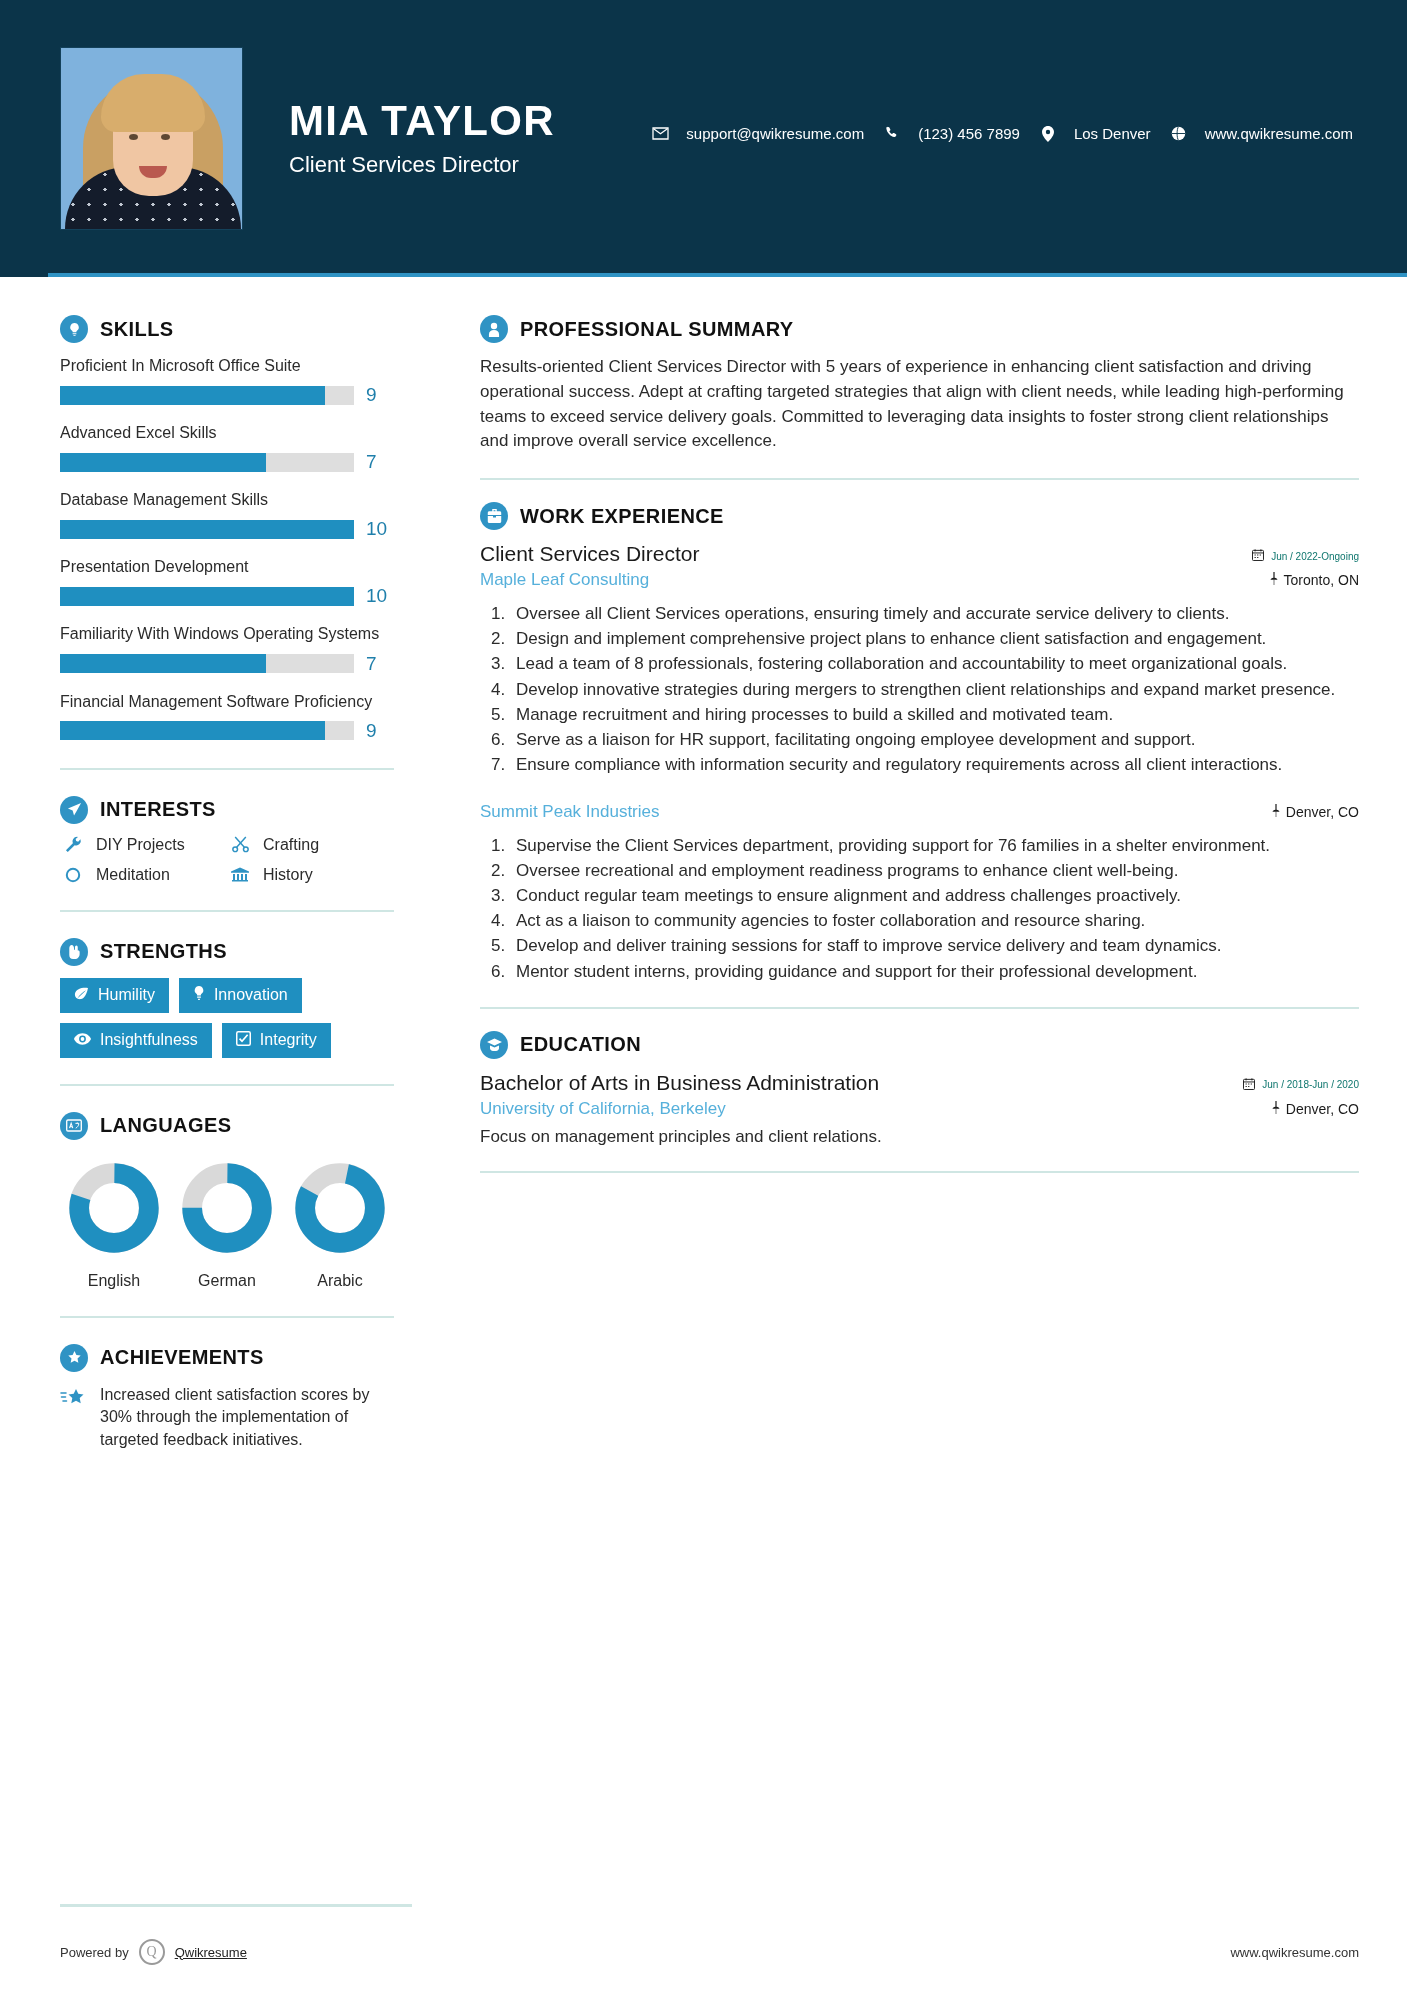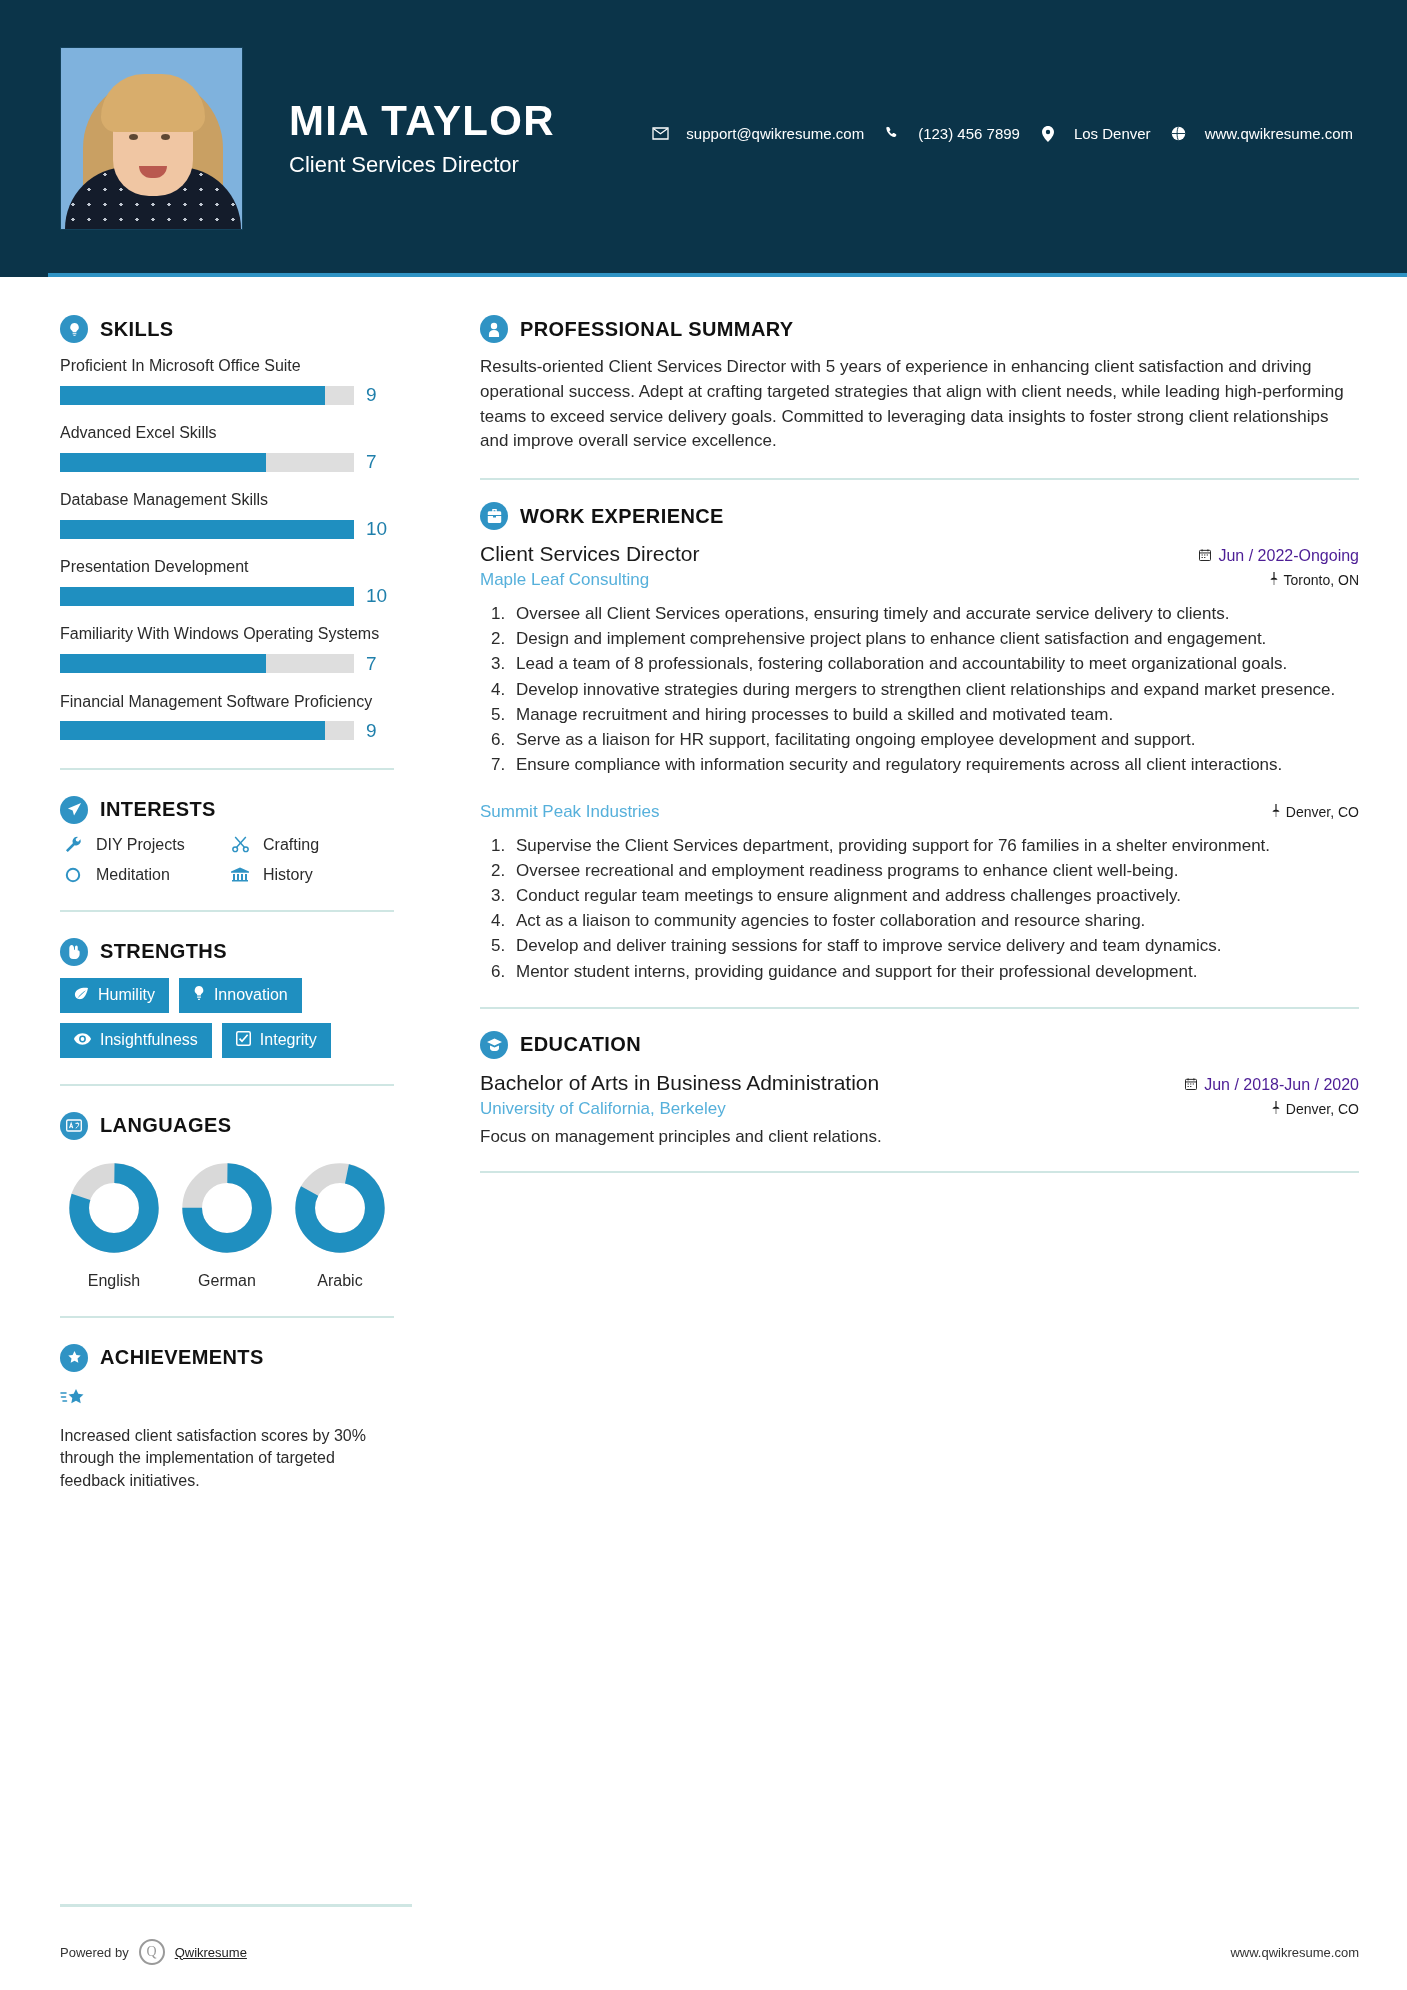--- a/index.html
+++ b/index.html
@@ -156,7 +156,7 @@
   .job + .job { margin-top: 26px; }
   .job-top { display: flex; justify-content: space-between; align-items: baseline; }
   .job-title { font-size: 21px; color: #1b1b1b; }
-  .job-meta { font-size: 16px; color: #4c1d95; display: flex; align-items: center; gap: 7px; white-space: nowrap; }
+  .job-meta { font-size: 10px; color: #0f766e; display: flex; align-items: center; gap: 7px; white-space: nowrap; }
   .job-meta svg { fill: #1b1b1b; }
   .job-sub { display: flex; justify-content: space-between; align-items: baseline; margin-top: 4px; }
   .job-company { font-size: 17px; color: #56b0db; }

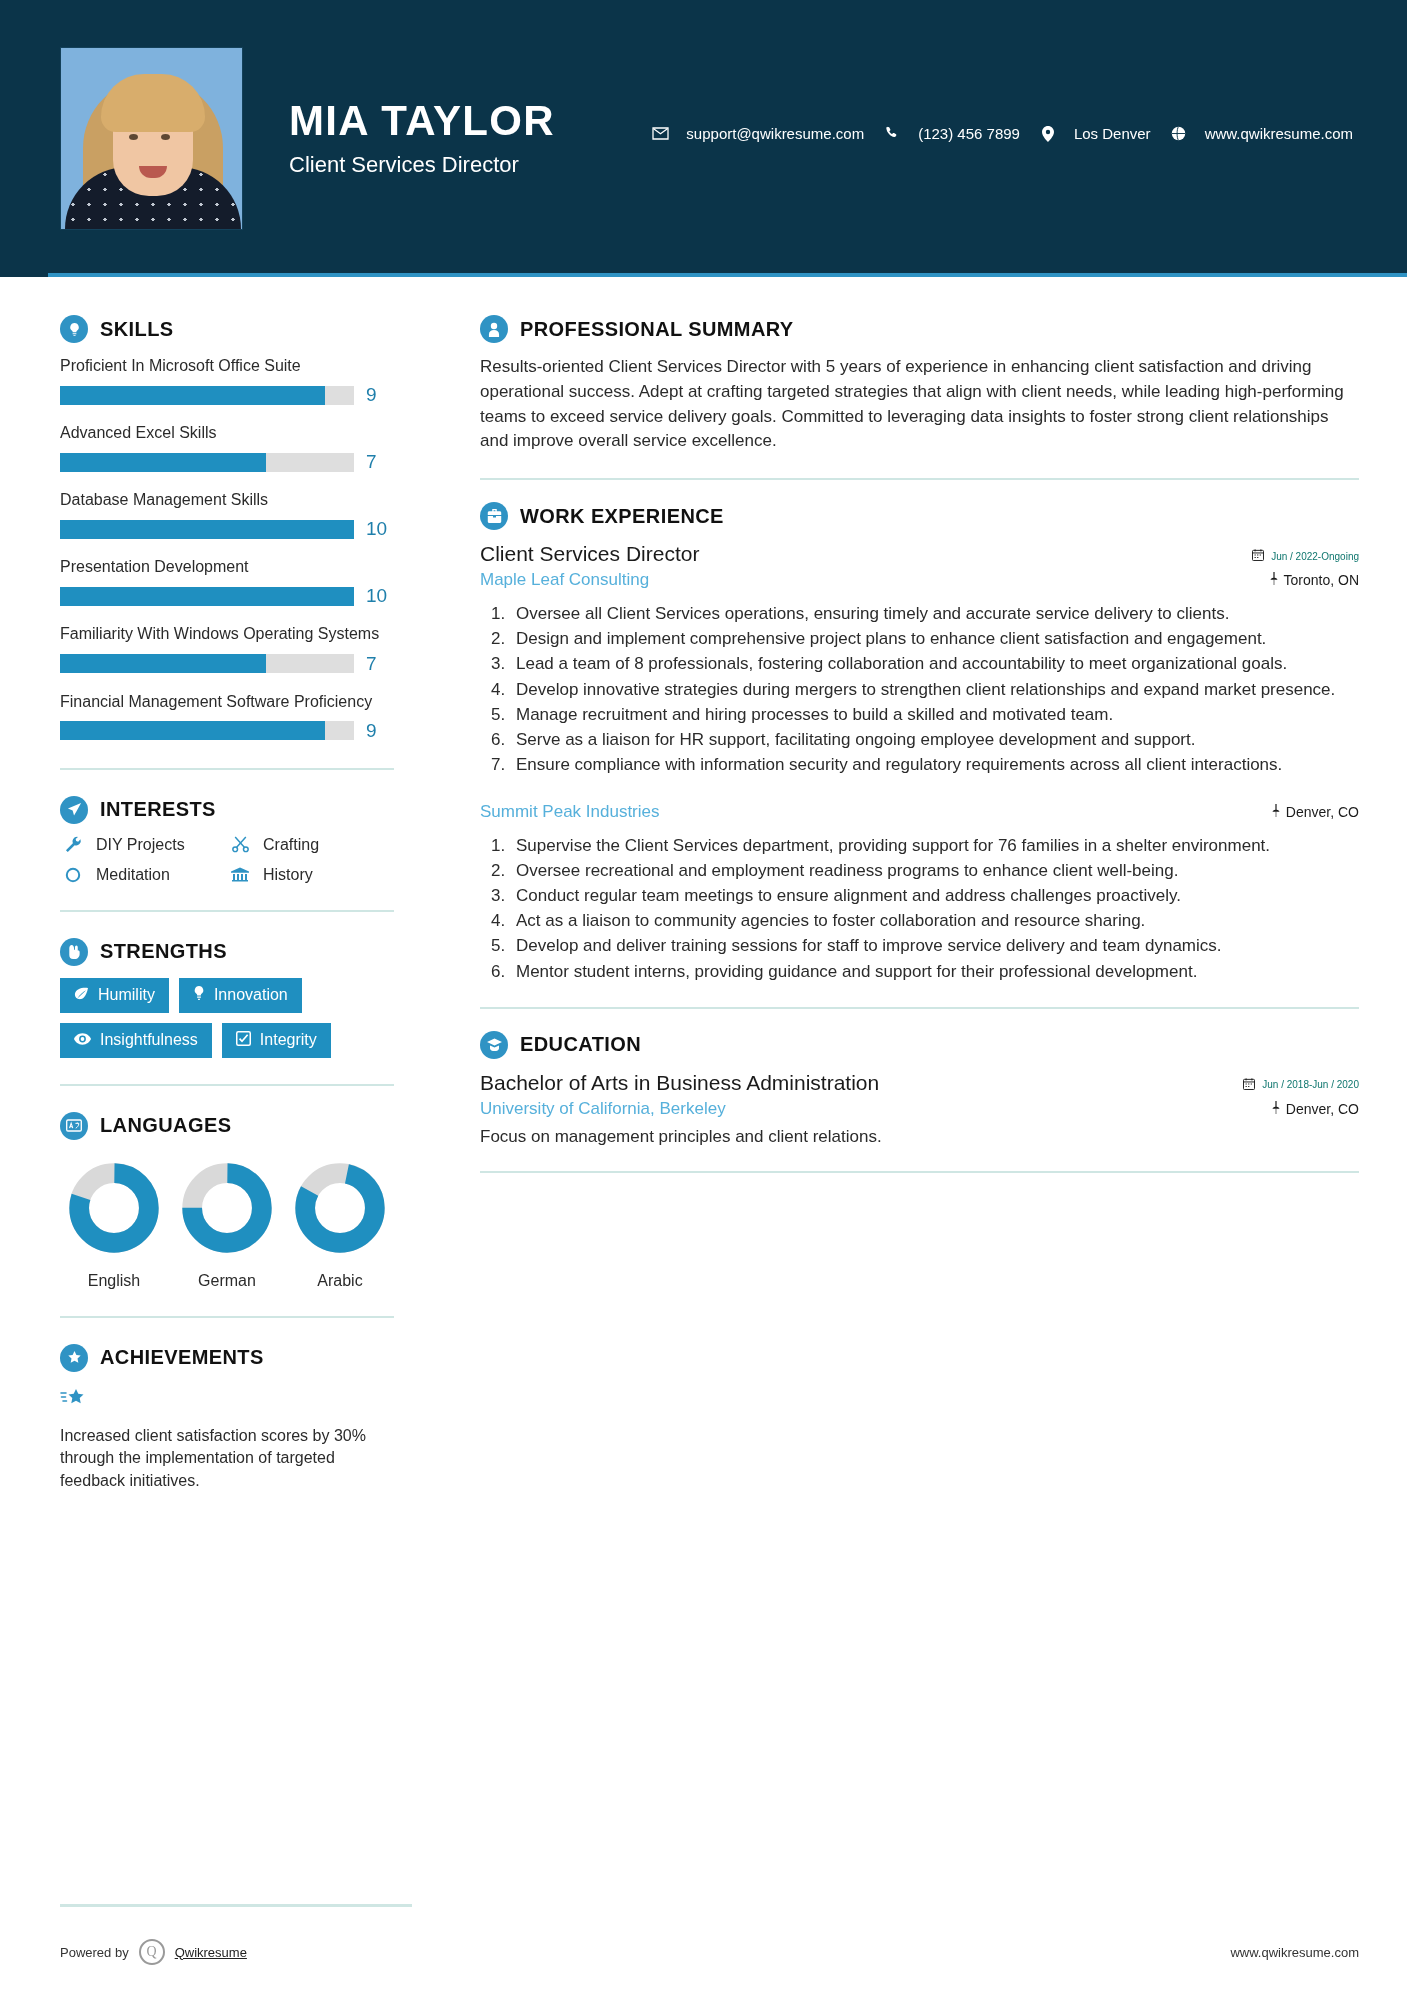--- a/index.html
+++ b/index.html
@@ -145,7 +145,7 @@
   .lang-label { margin-top: 14px; font-size: 16px; color: #2b2b2b; }
 
   
-  .ach { display: flex; gap: 12px; align-items: flex-start; flex-direction: column; }
+  .ach { display: flex; gap: 12px; align-items: flex-start; }
   .ach-ic { flex: 0 0 28px; padding-top: 3px; }
   .ach-ic svg { fill: #2f93c4; }
   .ach-txt { font-size: 16px; line-height: 1.42; color: #2b2b2b; }

